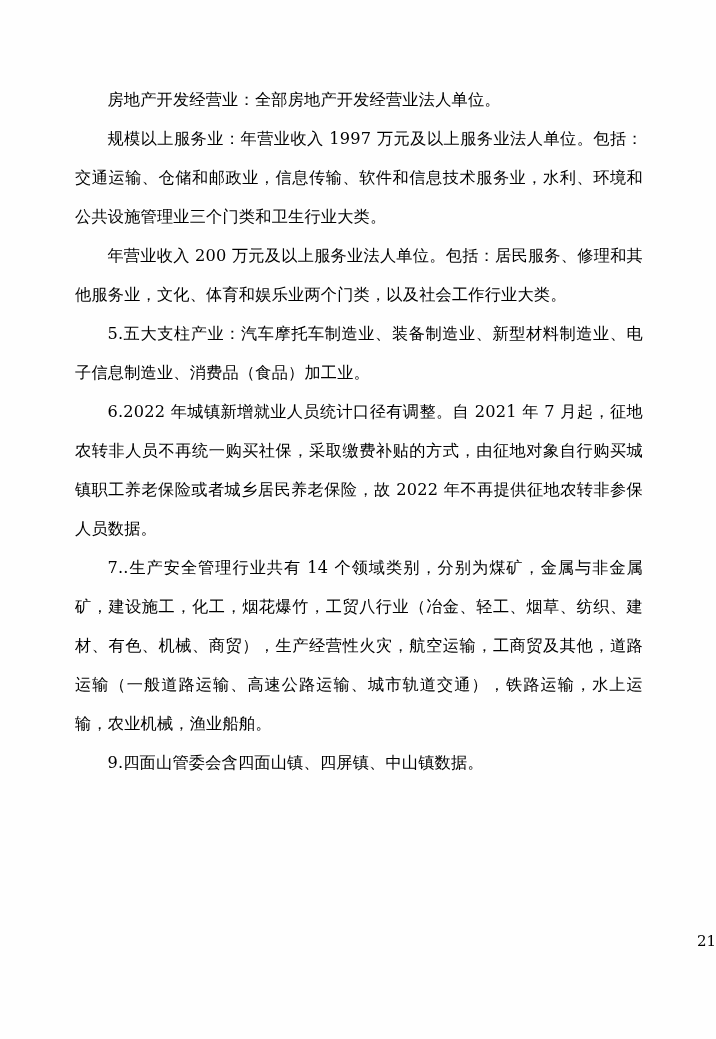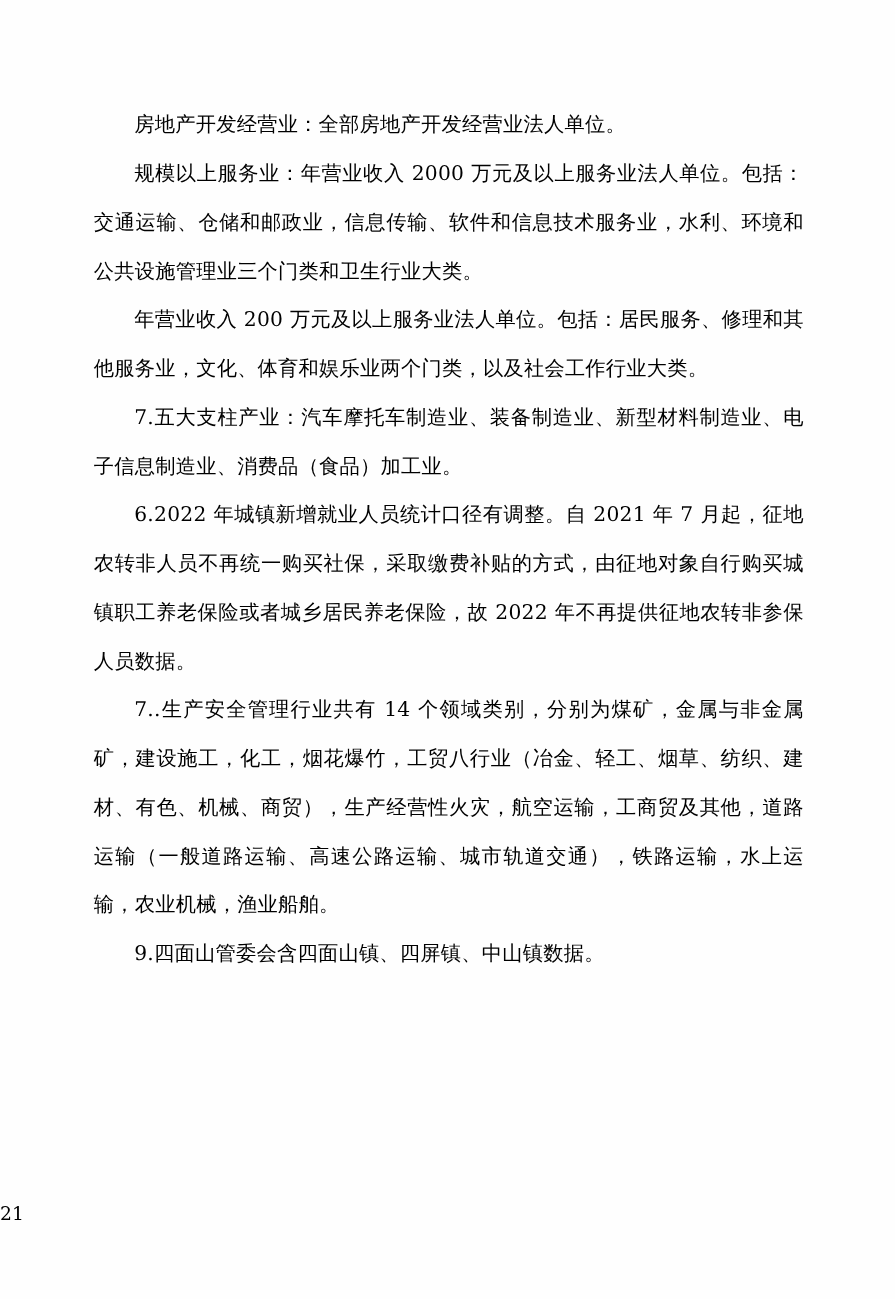--- a/index.html
+++ b/index.html
@@ -54,7 +54,7 @@
 <div class="page">
   <div class="content">
     <p class="para">房地产开发经营业：全部房地产开发经营业法人单位。</p>
-    <p class="para">规模以上服务业：年营业收入 2000 万元及以上服务业法人单位。包括：交通运输、仓储和邮政业，信息传输、软件和信息技术服务业，水利、环境和公共设施管理业三个门类和卫生行业大类。</p>
+    <p class="para">规模以上服务业：年营业收入 1997 万元及以上服务业法人单位。包括：交通运输、仓储和邮政业，信息传输、软件和信息技术服务业，水利、环境和公共设施管理业三个门类和卫生行业大类。</p>
     <p class="para">年营业收入 200 万元及以上服务业法人单位。包括：居民服务、修理和其他服务业，文化、体育和娱乐业两个门类，以及社会工作行业大类。</p>
     <p class="para">7.五大支柱产业：汽车摩托车制造业、装备制造业、新型材料制造业、电子信息制造业、消费品（食品）加工业。</p>
     <p class="para">6.2022 年城镇新增就业人员统计口径有调整。自 2021 年 7 月起，征地农转非人员不再统一购买社保，采取缴费补贴的方式，由征地对象自行购买城镇职工养老保险或者城乡居民养老保险，故 2022 年不再提供征地农转非参保人员数据。</p>

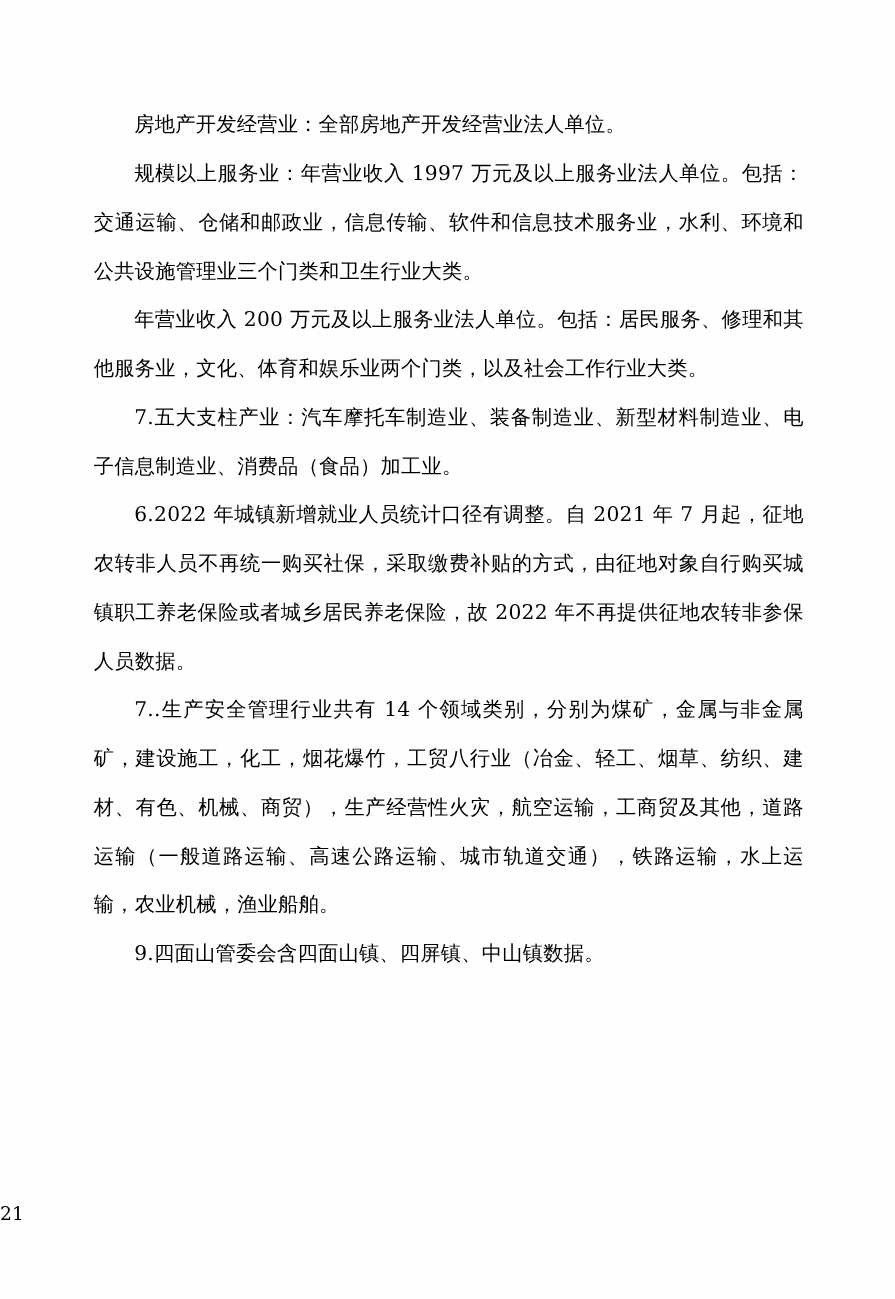--- a/index.html
+++ b/index.html
@@ -56,7 +56,7 @@
     <p class="para">房地产开发经营业：全部房地产开发经营业法人单位。</p>
     <p class="para">规模以上服务业：年营业收入 1997 万元及以上服务业法人单位。包括：交通运输、仓储和邮政业，信息传输、软件和信息技术服务业，水利、环境和公共设施管理业三个门类和卫生行业大类。</p>
     <p class="para">年营业收入 200 万元及以上服务业法人单位。包括：居民服务、修理和其他服务业，文化、体育和娱乐业两个门类，以及社会工作行业大类。</p>
-    <p class="para">7.五大支柱产业：汽车摩托车制造业、装备制造业、新型材料制造业、电子信息制造业、消费品（食品）加工业。</p>
+    <p class="para">5.五大支柱产业：汽车摩托车制造业、装备制造业、新型材料制造业、电子信息制造业、消费品（食品）加工业。</p>
     <p class="para">6.2022 年城镇新增就业人员统计口径有调整。自 2021 年 7 月起，征地农转非人员不再统一购买社保，采取缴费补贴的方式，由征地对象自行购买城镇职工养老保险或者城乡居民养老保险，故 2022 年不再提供征地农转非参保人员数据。</p>
     <p class="para">7..生产安全管理行业共有 14 个领域类别，分别为煤矿，金属与非金属矿，建设施工，化工，烟花爆竹，工贸八行业（冶金、轻工、烟草、纺织、建材、有色、机械、商贸），生产经营性火灾，航空运输，工商贸及其他，道路运输（一般道路运输、高速公路运输、城市轨道交通），铁路运输，水上运输，农业机械，渔业船舶。</p>
     <p class="para">9.四面山管委会含四面山镇、四屏镇、中山镇数据。</p>

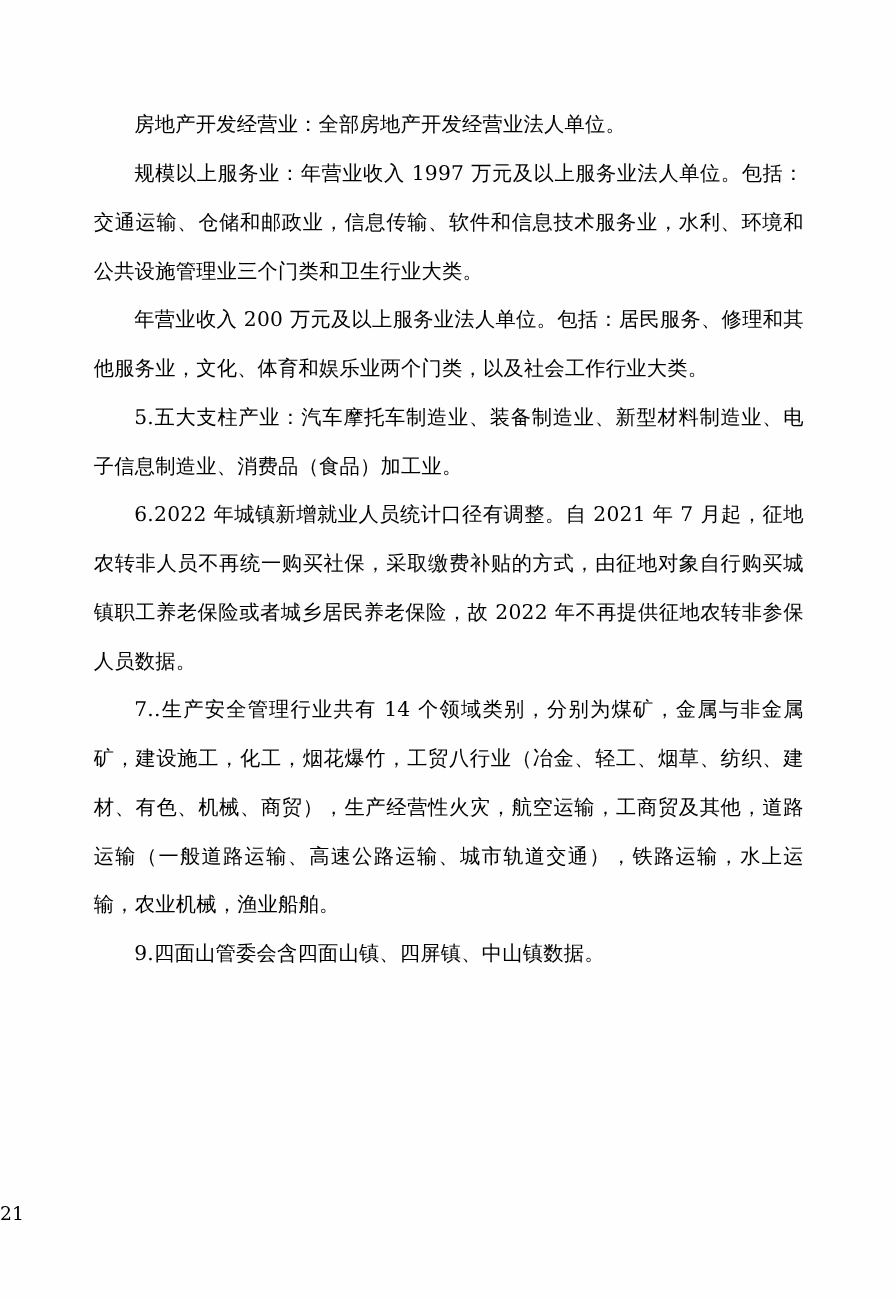--- a/index.html
+++ b/index.html
@@ -41,9 +41,9 @@
   .pagenum {
     position: absolute;
     left: 0;
-    top: 962px;
+    top: 932px;
     width: 716px;
-    text-align: left;
+    text-align: right;
     font-size: 15px;
     font-family: "DejaVu Serif", "Liberation Serif", serif;
   }

